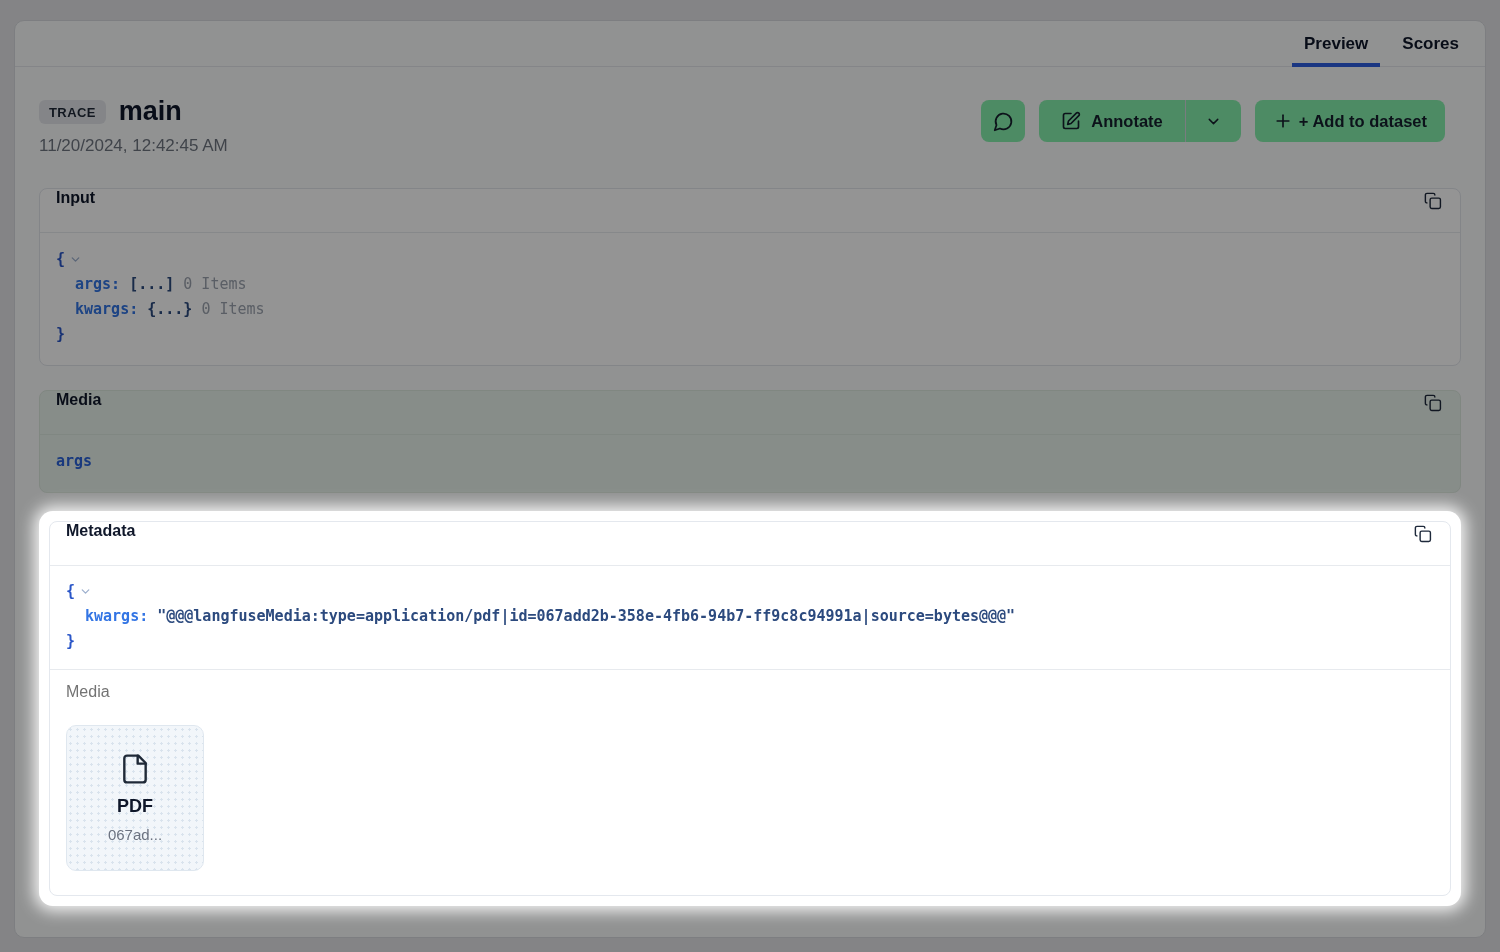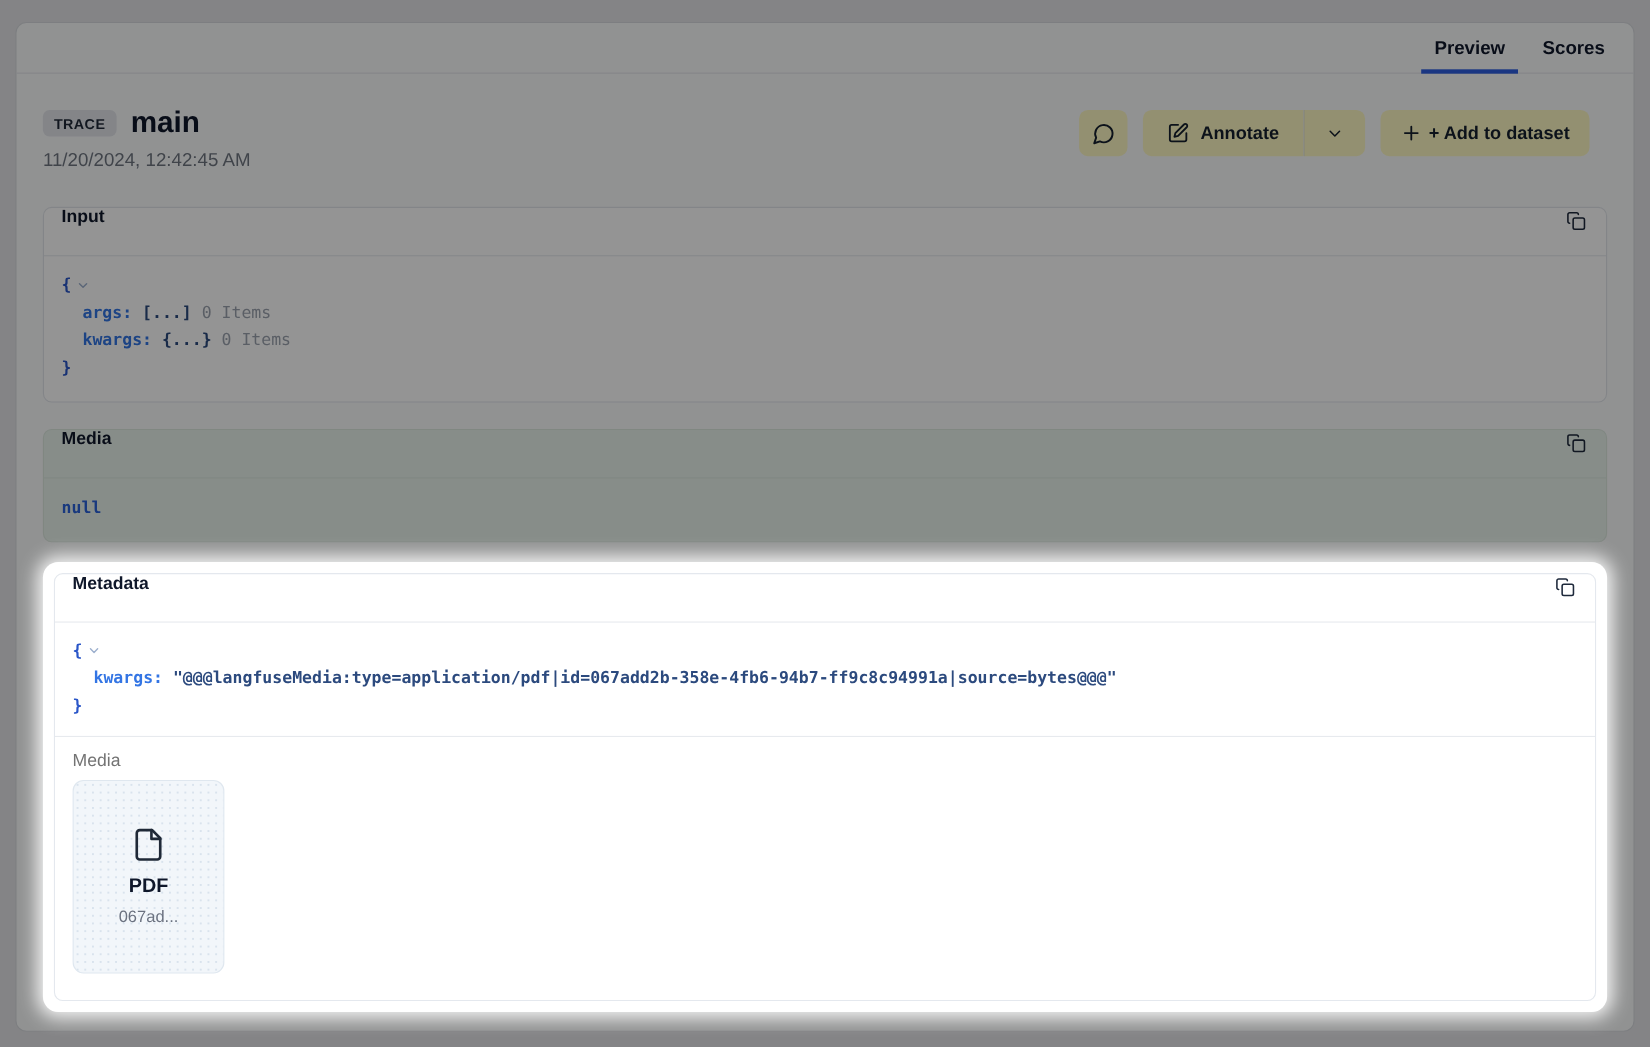--- a/index.html
+++ b/index.html
@@ -48,7 +48,7 @@
   .actions { display:flex; align-items:flex-start; gap:14px; margin-right:16px; margin-top:3px; }
   .btn {
     display:flex; align-items:center; justify-content:center; gap:10px;
-    background:#fef9c3; border:none; border-radius:8px; height:42px;
+    background:#86efac; border:none; border-radius:8px; height:42px;
     padding:0 18px; font-size:16.5px; font-weight:600; color:#16202e;
     font-family:inherit; cursor:pointer; white-space:nowrap;
   }

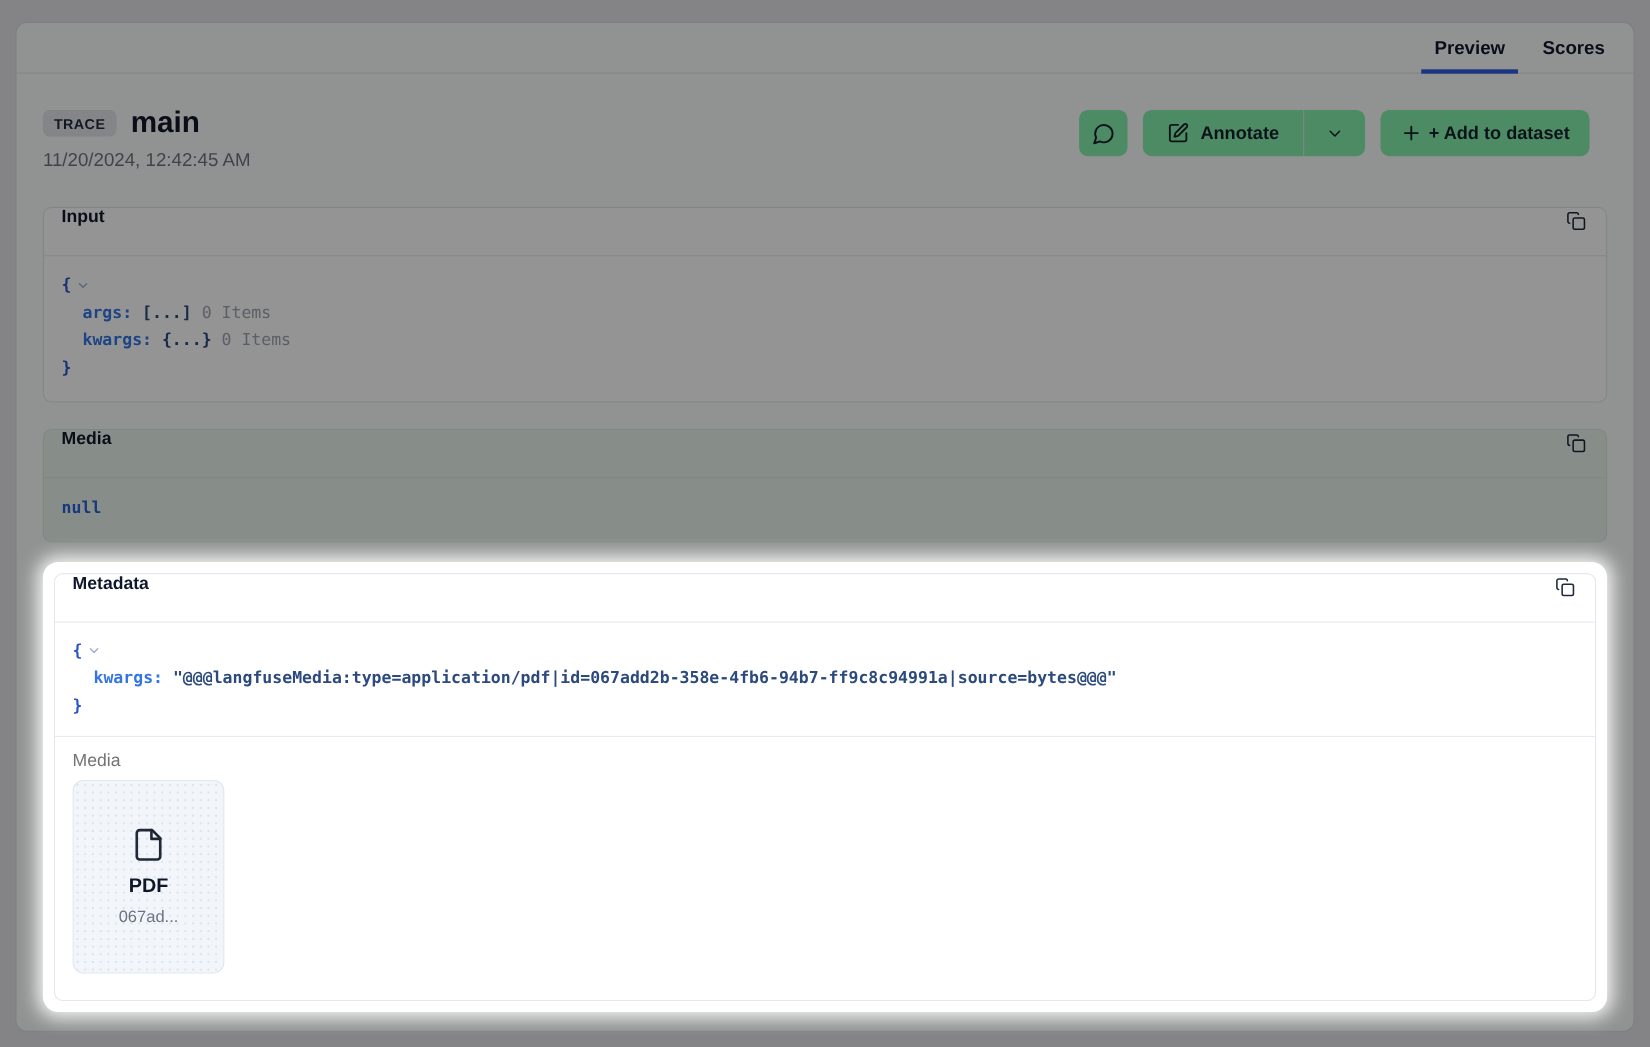--- a/index.html
+++ b/index.html
@@ -213,7 +213,7 @@
       </div>
       <div class="io-body code">
         <div class="code-line">
-          <span class="j-null">null</span>
+          <span class="j-null">args</span>
         </div>
       </div>
     </div>

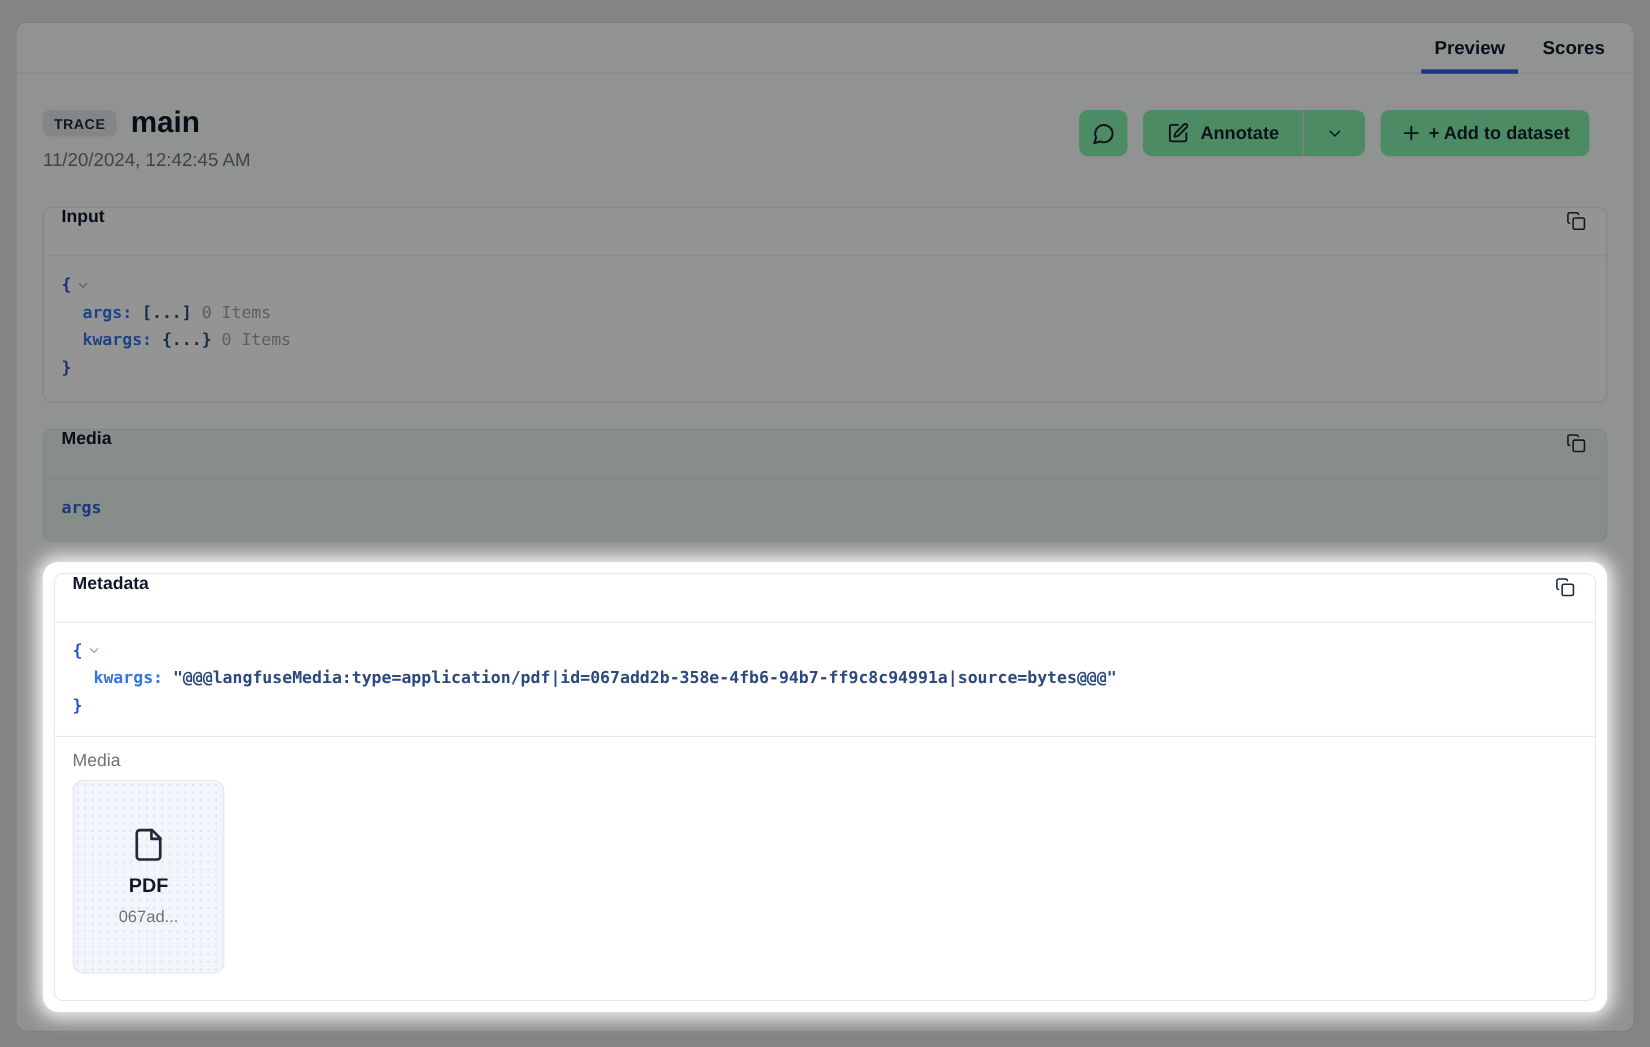--- a/index.html
+++ b/index.html
@@ -93,7 +93,7 @@
   .media-section { border-top:1px solid #e7eaee; padding:13px 16px 24px; }
   .media-label { font-size:16px; color:#737373; }
   .pdf-card {
-    width:138px; height:176px; margin-top:8px;
+    width:138px; height:146px; margin-top:24px;
     border:1px solid #dfe7ef; border-radius:10px;
     background-color:#f2f6fa;
     background-image:radial-gradient(#d9e3ed 1px, rgba(0,0,0,0) 1.2px);

